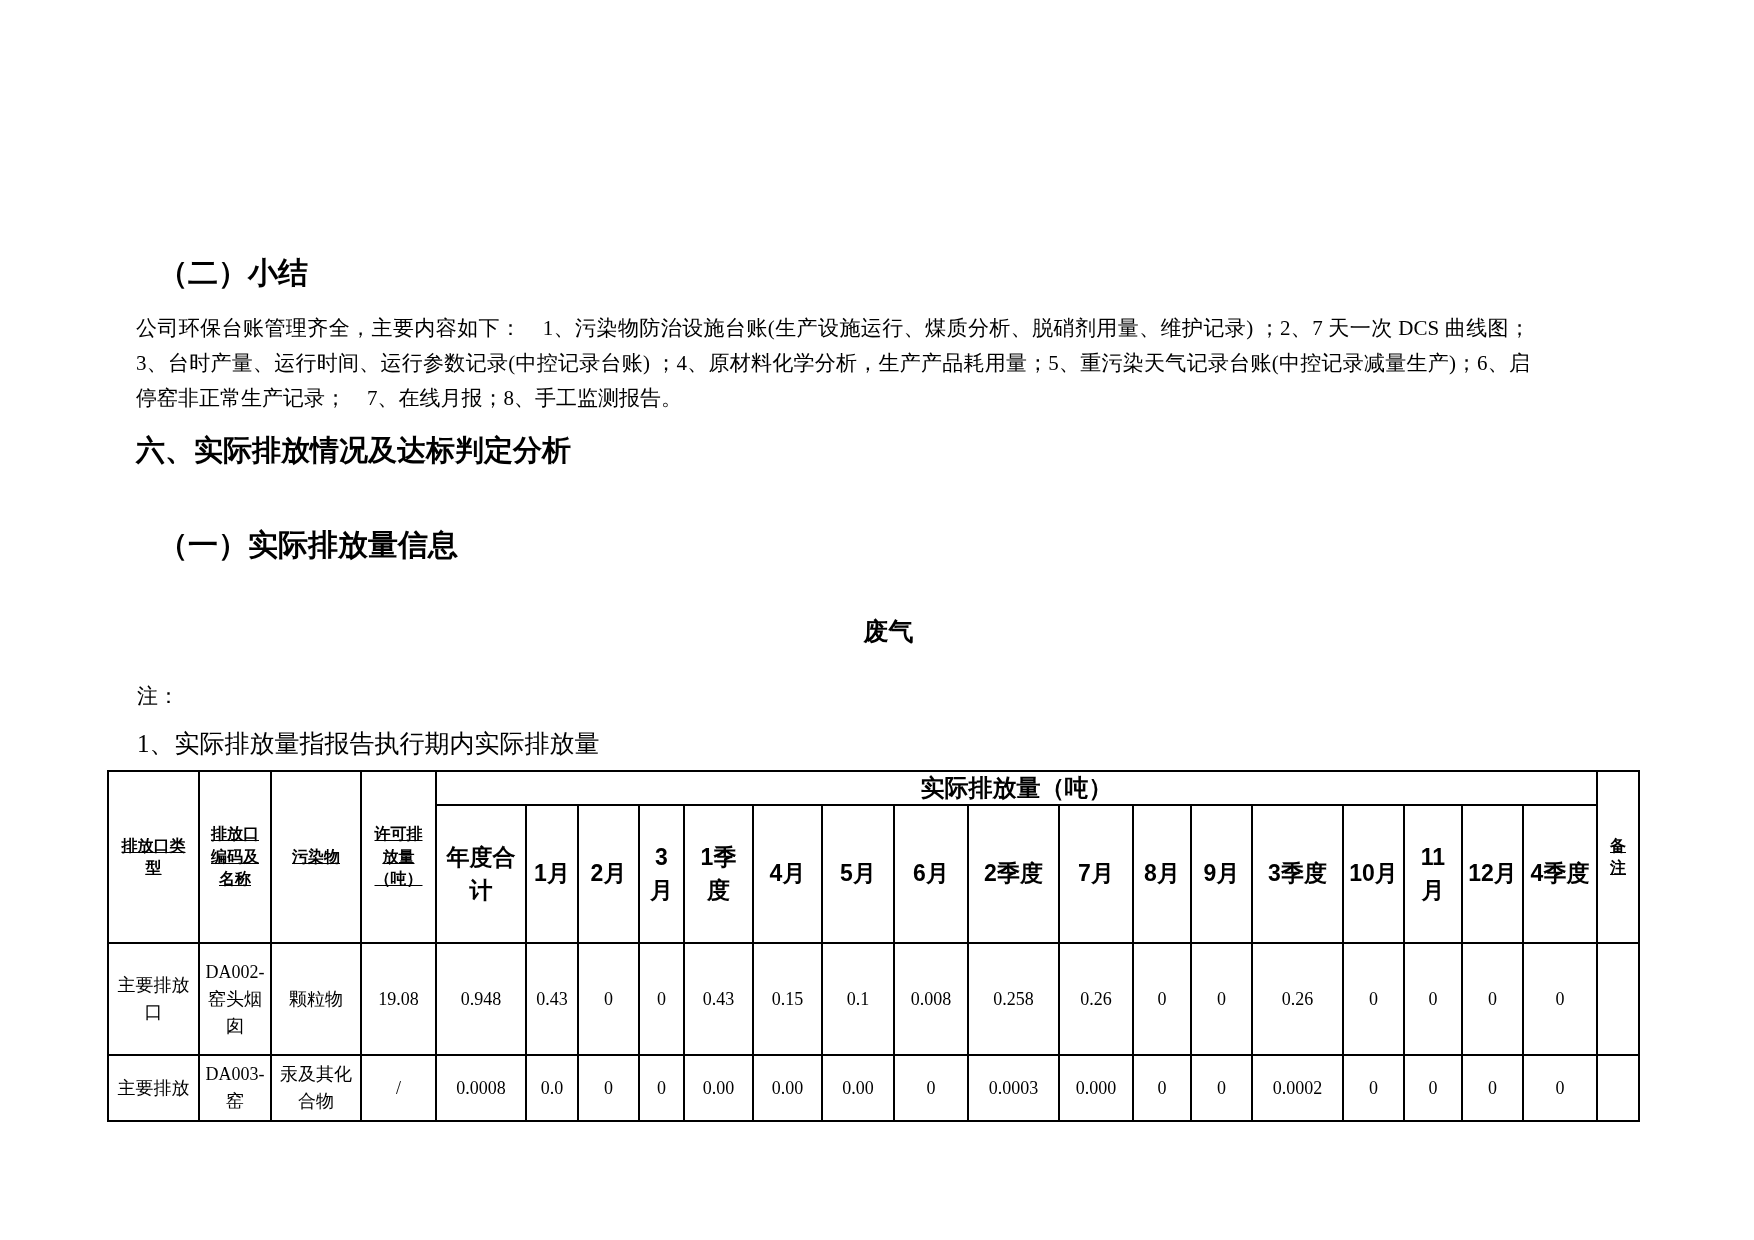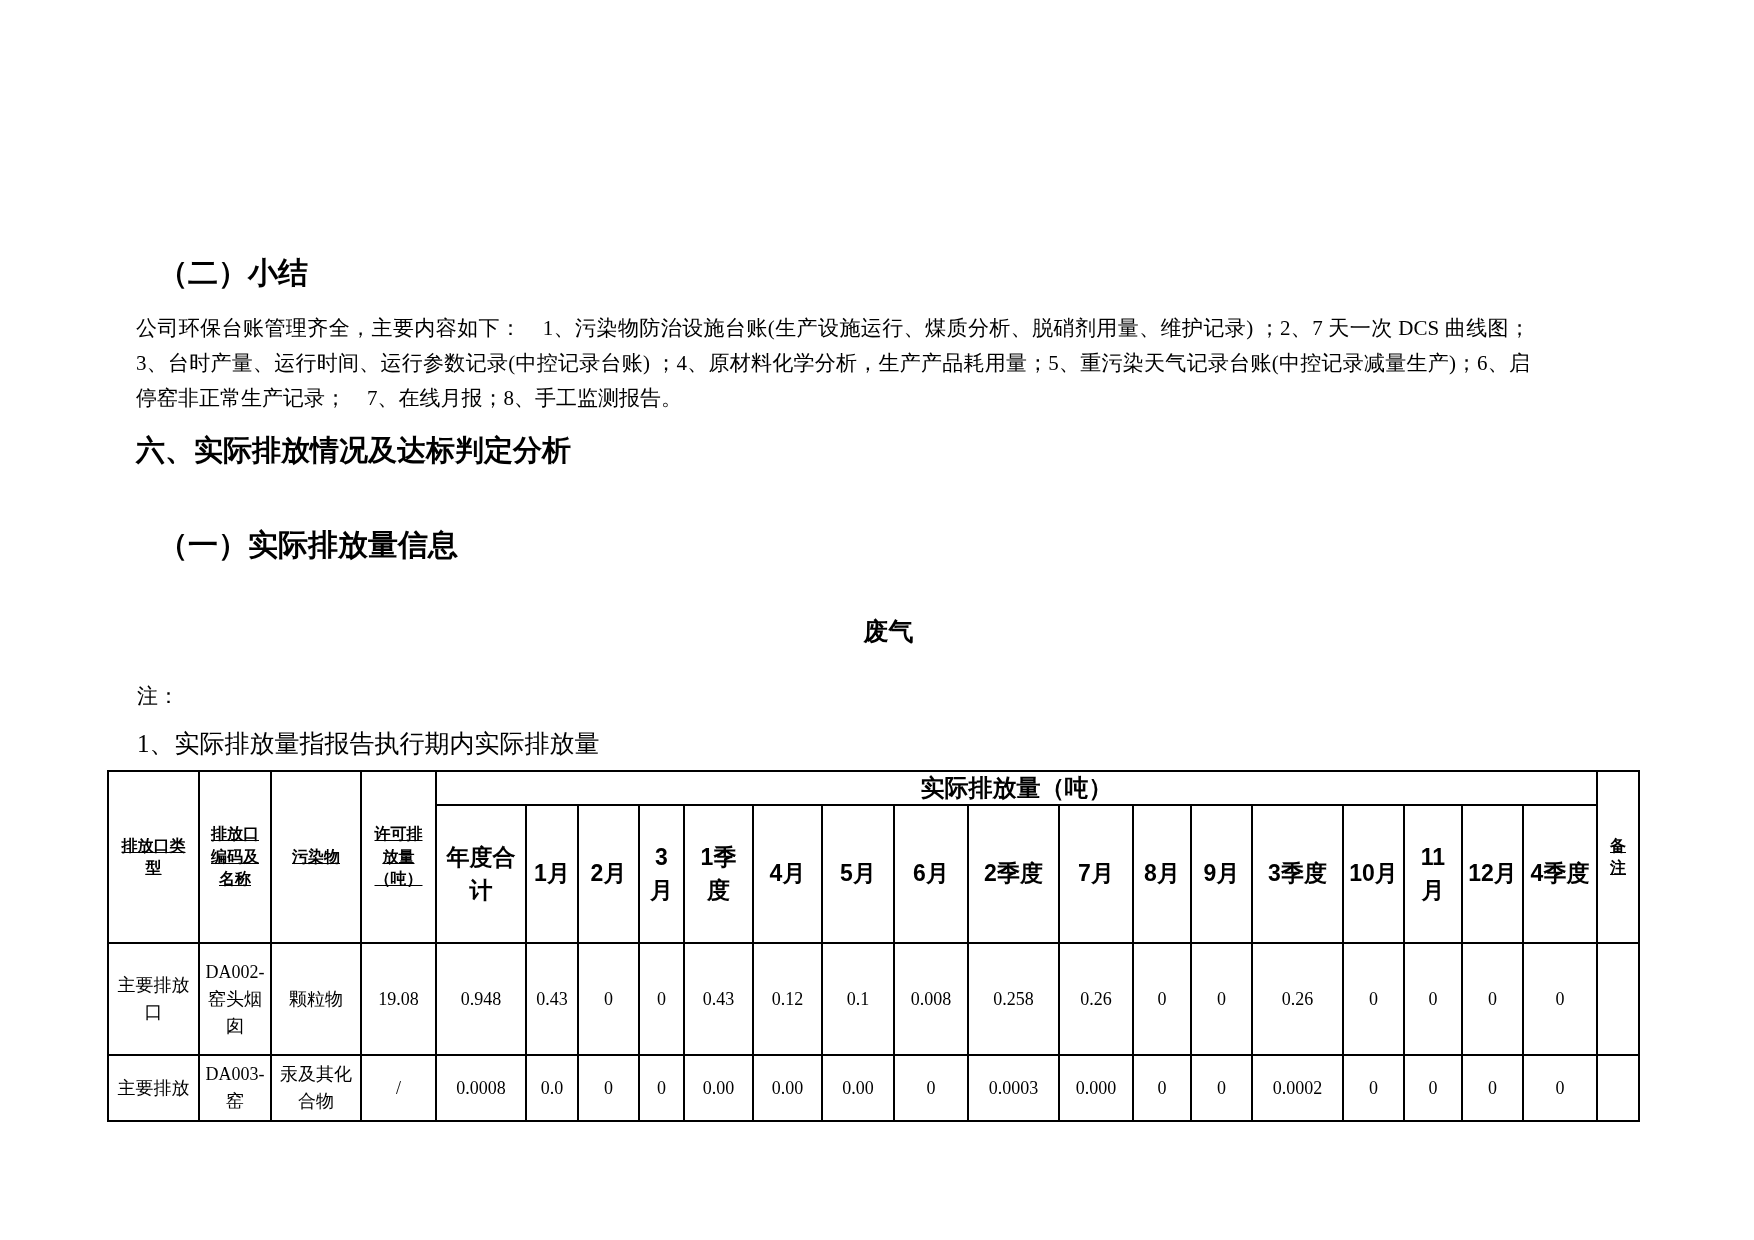--- a/index.html
+++ b/index.html
@@ -138,7 +138,7 @@
     <td>0</td>
     <td>0</td>
     <td>0.43</td>
-    <td>0.12</td>
+    <td>0.15</td>
     <td>0.1</td>
     <td>0.008</td>
     <td>0.258</td>

